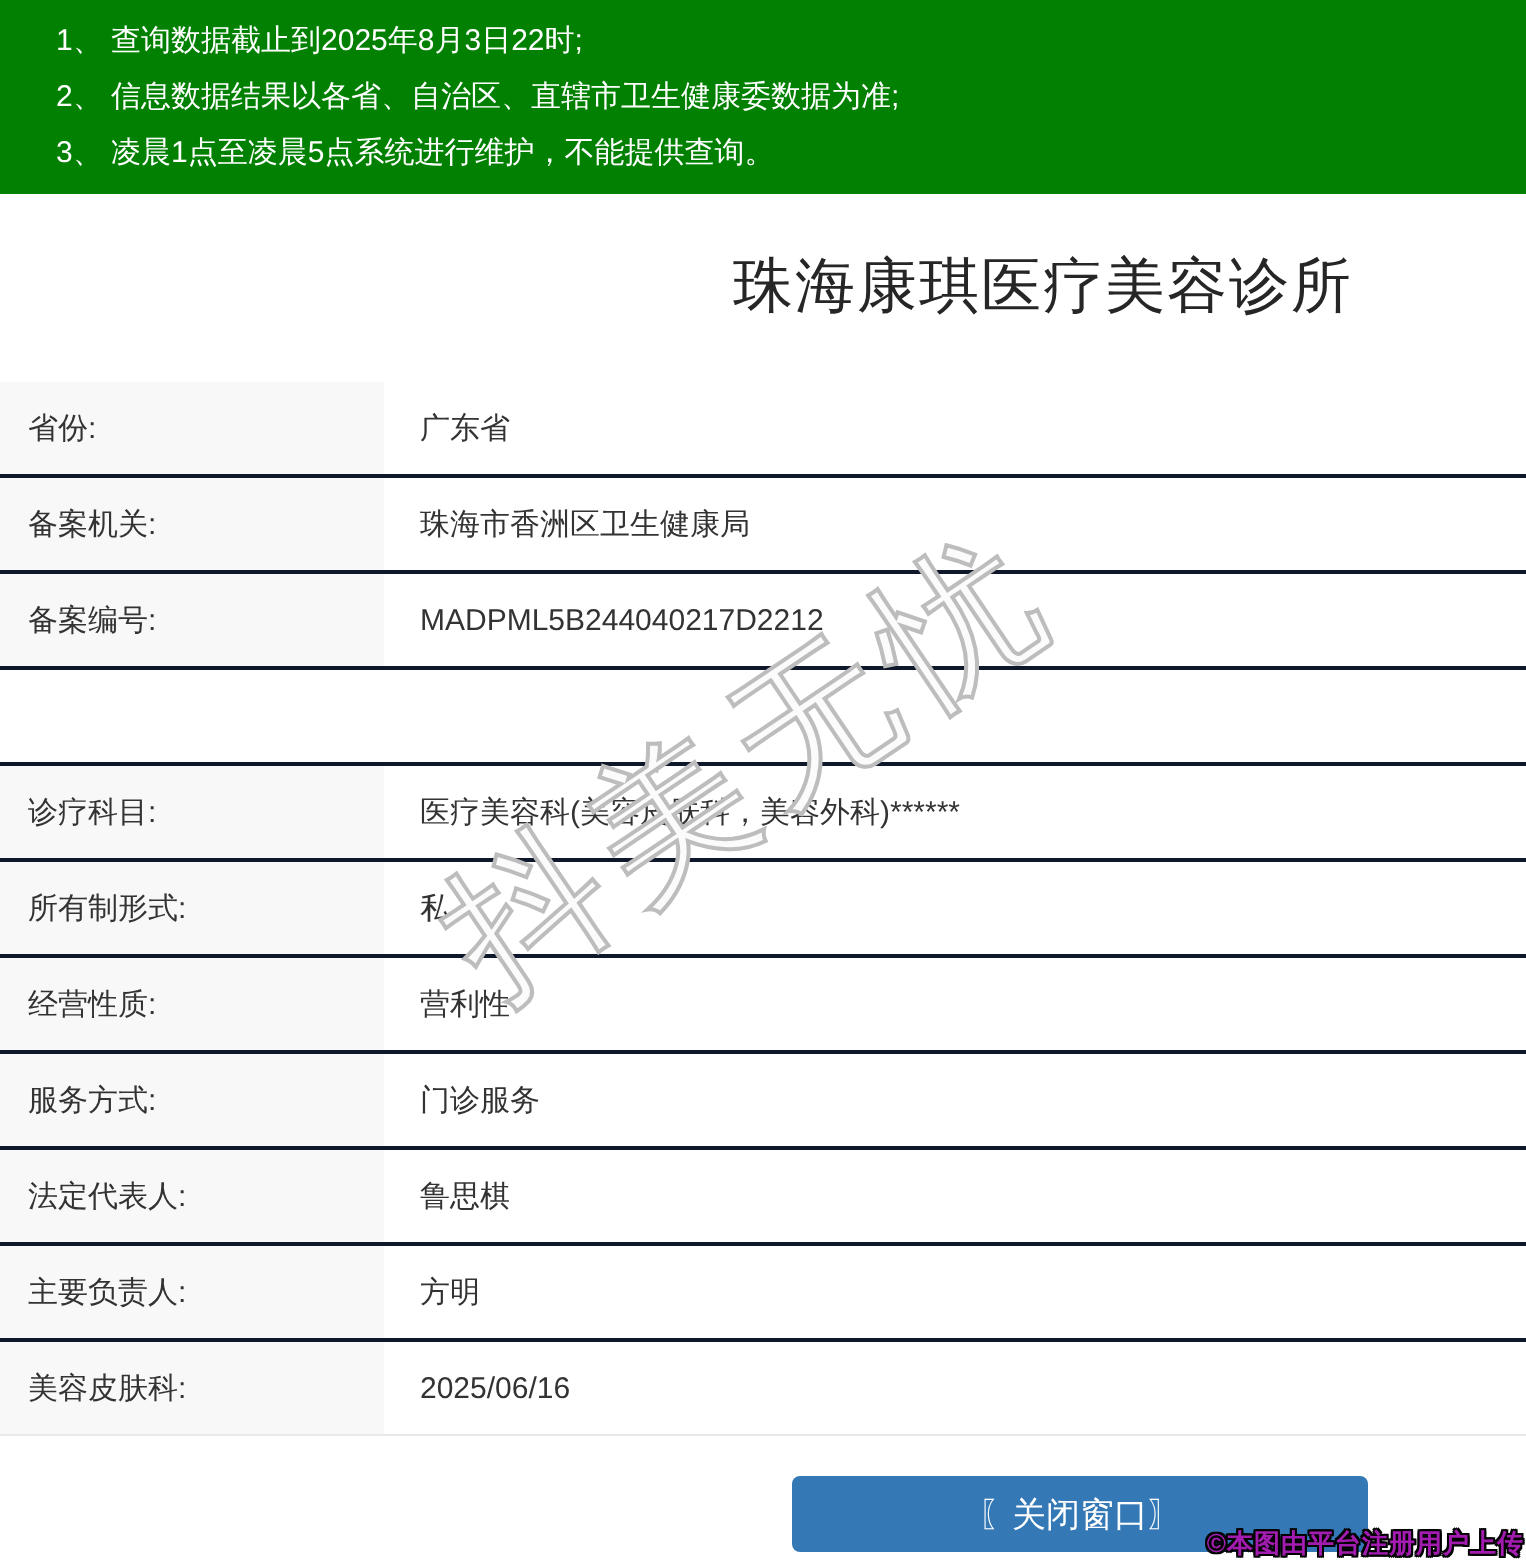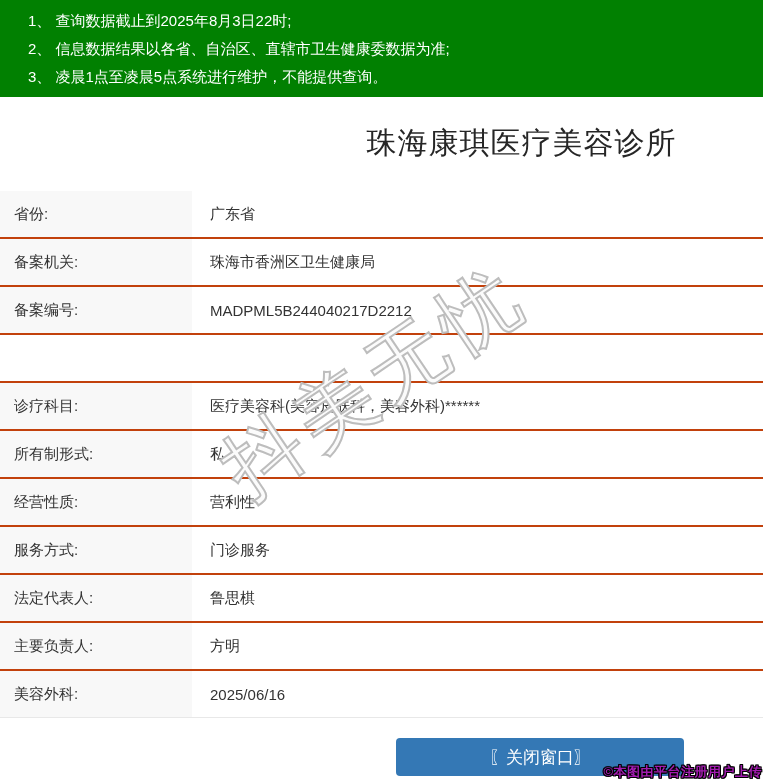--- a/index.html
+++ b/index.html
@@ -48,7 +48,7 @@
   .record-row {
     display: flex;
     height: 46px;
-    border-bottom: 2px solid #c2410c;
+    border-bottom: 2px solid #0f172a;
     font-size: 15px;
     color: #333333;
     align-items: stretch;

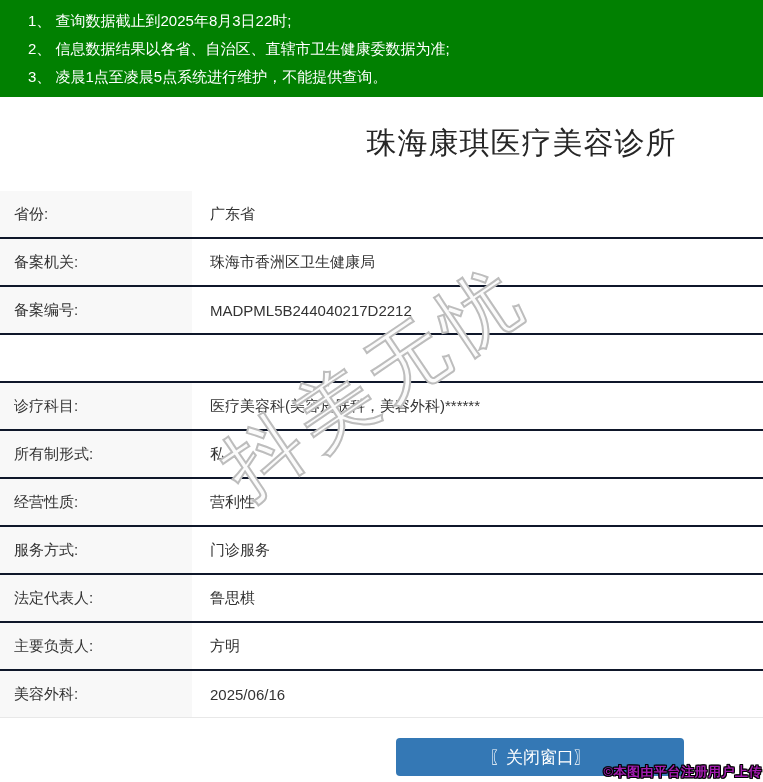--- a/index.html
+++ b/index.html
@@ -165,7 +165,7 @@
         <div class="record-value">方明</div>
       </div>
       <div class="record-row">
-        <div class="record-label">美容外科:</div>
+        <div class="record-label">美容皮肤科:</div>
         <div class="record-value">2025/06/16</div>
       </div>
     </div>

